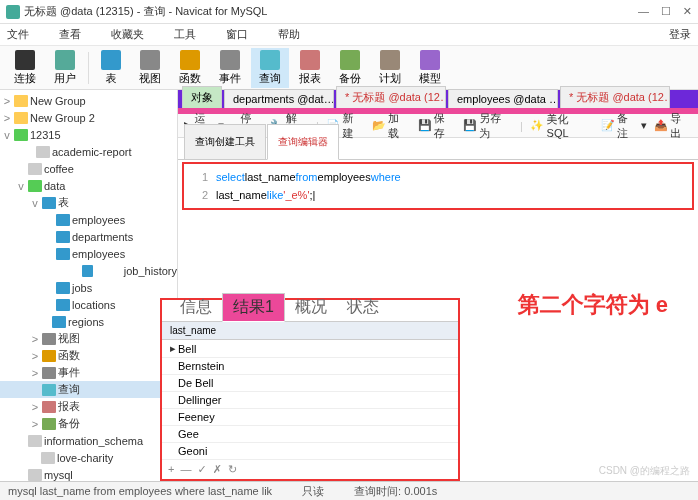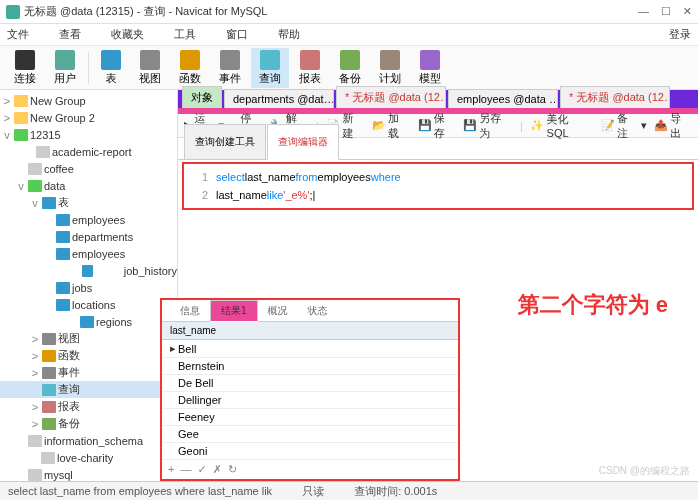--- a/index.html
+++ b/index.html
@@ -42,7 +42,7 @@
 .annotation{position:absolute;right:30px;top:200px;color:#e33;font-size:22px;font-weight:bold}
 .results-wrap{position:absolute;left:-18px;bottom:0;width:300px;border:2px solid #e33;background:#fff}
 .rtabs{height:22px;display:flex;align-items:end;padding-left:8px;border-bottom:1px solid #ccc}
-.rtab{padding:3px 10px;font-size:10px;color:#666}
+.rtab{padding:3px 10px;font-size:16px;color:#666}
 .rtab.act{border:1px solid #ccc;border-bottom:1px solid #fff;margin-bottom:-1px;background:#ec4899;color:#333}
 .rtable{padding:0}
 .rhead{background:#e8eef5;padding:3px 8px;border-bottom:1px solid #ccc;font-size:10px}

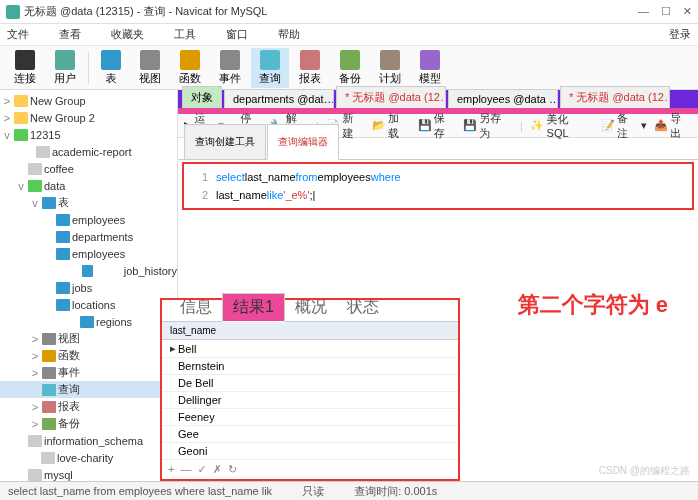--- a/index.html
+++ b/index.html
@@ -190,7 +190,7 @@
         <span class="ni" style="background: rgb(51, 153, 204);"></span>
         <span>locations</span>
       </div>
-      <div class="tnode" style="padding-left: 68px;">
+      <div class="tnode" style="padding-left: 40px;">
         <span class="tw"></span>
         <span class="ni" style="background: rgb(51, 153, 204);"></span>
         <span>regions</span>

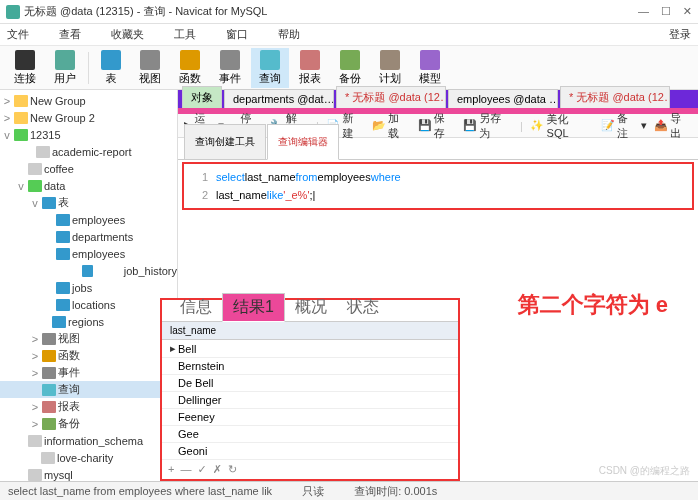--- a/index.html
+++ b/index.html
@@ -342,7 +342,7 @@
 </div>
 
 <div class="statusbar">
-  <span>select last_name from employees where last_name lik</span>
+  <span>mysql last_name from employees where last_name lik</span>
   <span>只读</span>
   <span>查询时间: 0.001s</span>
 </div>

